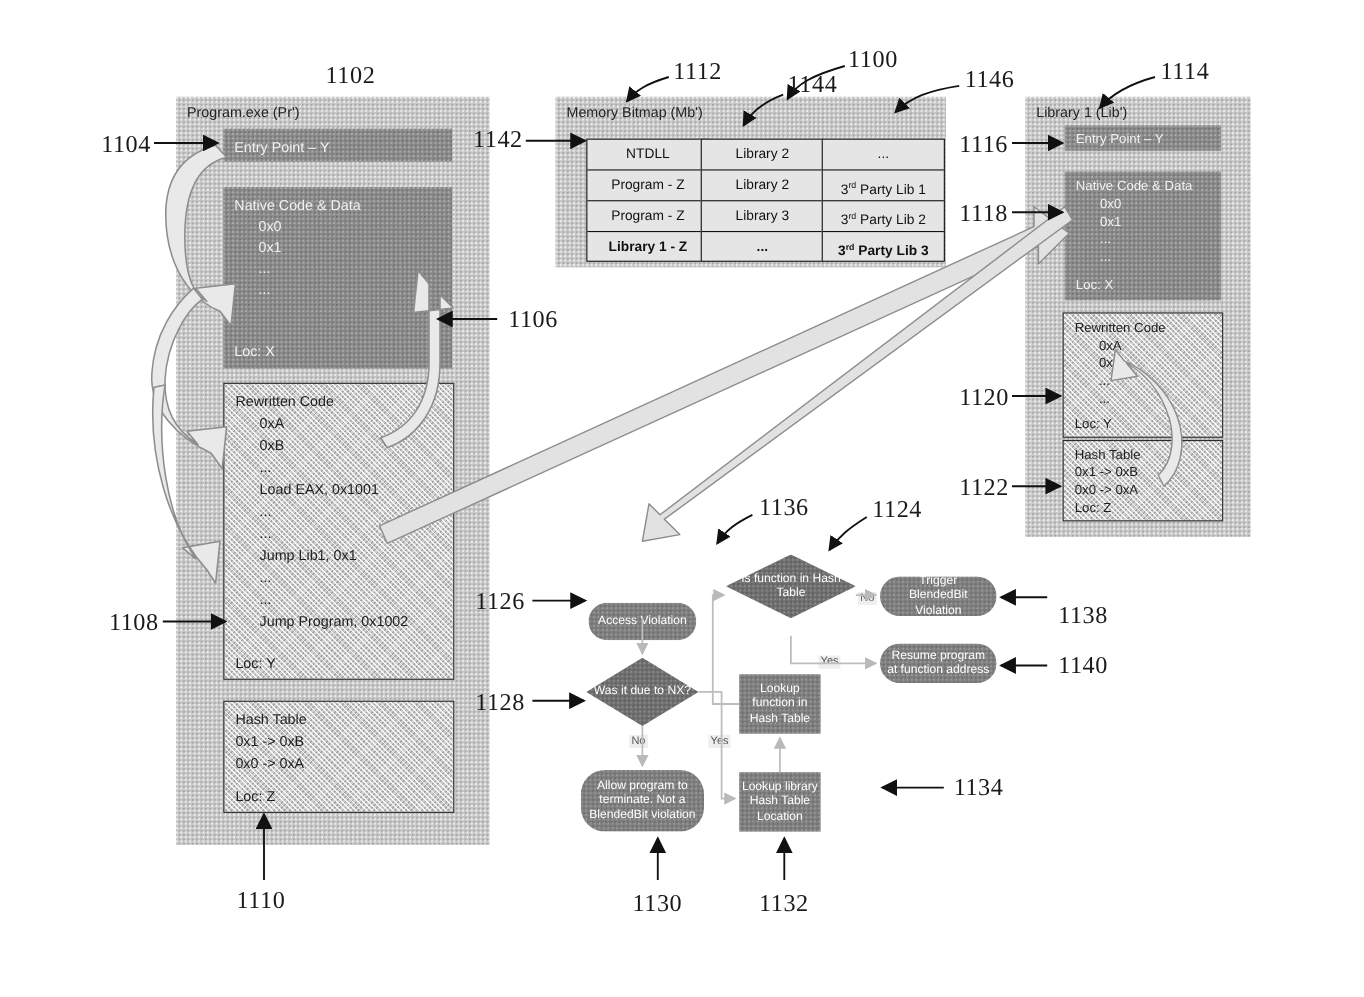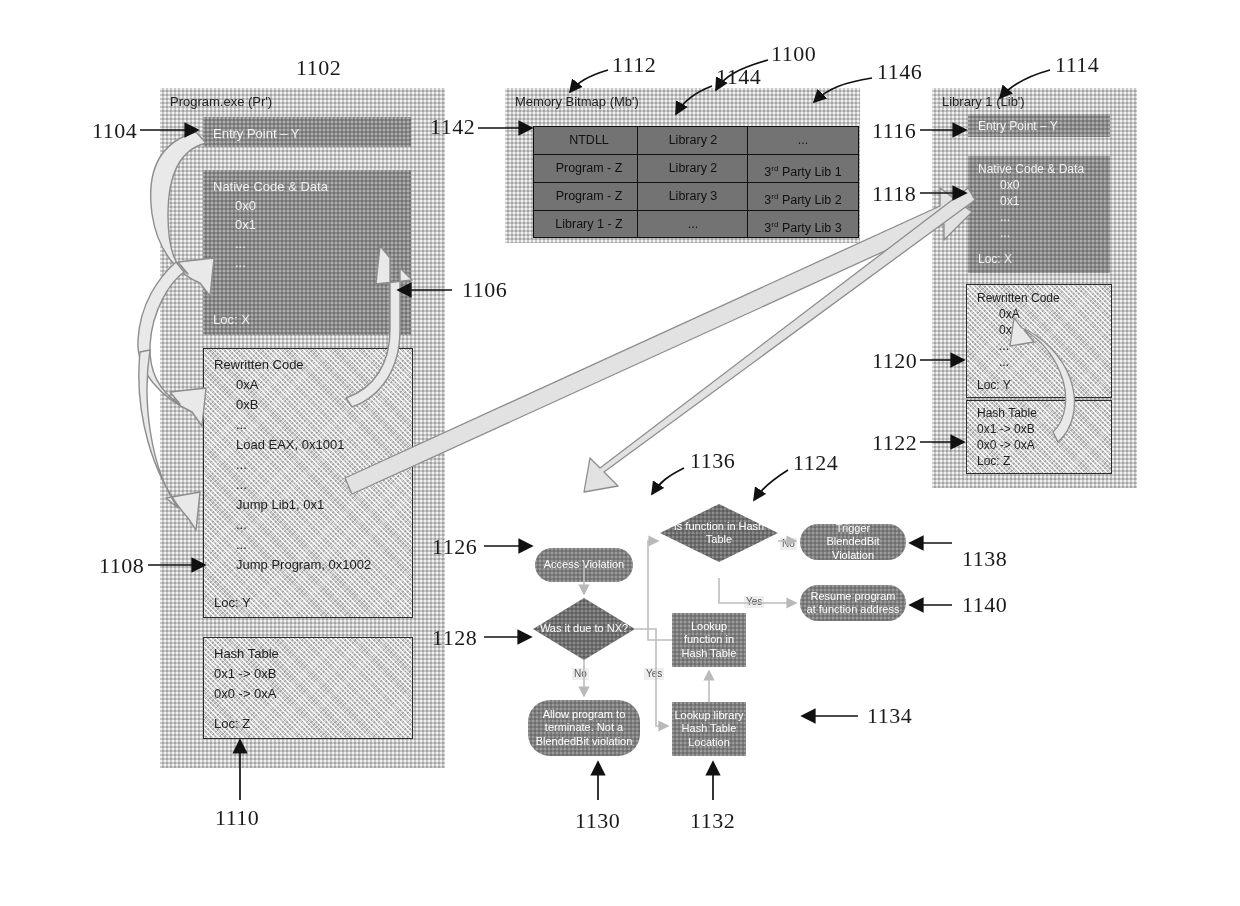--- a/index.html
+++ b/index.html
@@ -45,7 +45,7 @@
   .indent{padding-left:22px;}
 
   
-  .mtable{position:absolute;border:1.6px solid #111;background:#737373;}
+  .mtable{position:absolute;border:1.6px solid #111;background:#e5e5e5;}
   .mrow{height:27px;line-height:27px;text-align:center;font-size:12.5px;color:#111;border-bottom:1.3px solid #111;}
   .mrow:last-child{border-bottom:none;}
   .mrow sup{font-size:8px;vertical-align:super;}

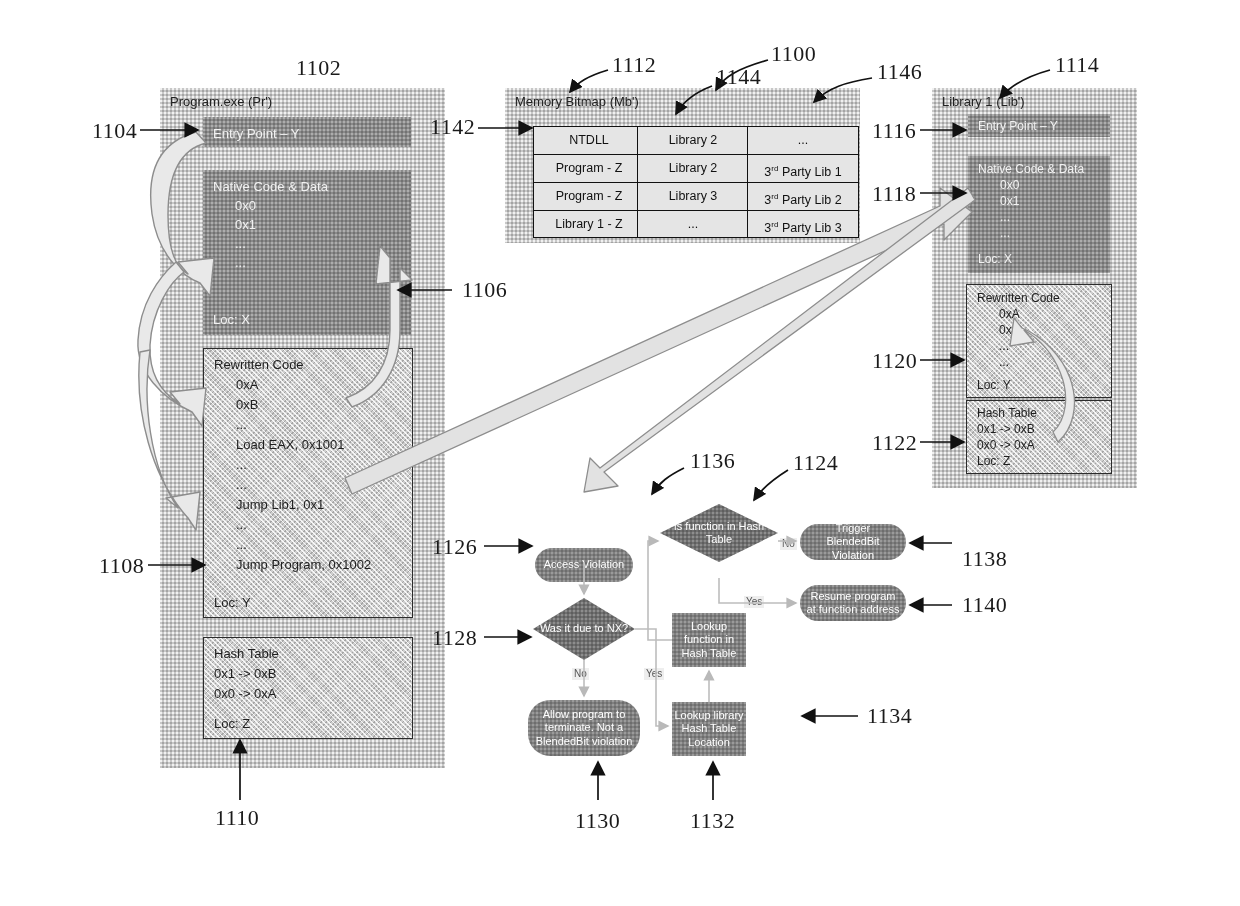--- a/index.html
+++ b/index.html
@@ -47,7 +47,7 @@
   
   .mtable{position:absolute;border:1.6px solid #111;background:#e5e5e5;}
   .mrow{height:27px;line-height:27px;text-align:center;font-size:12.5px;color:#111;border-bottom:1.3px solid #111;}
-  .mrow:last-child{border-bottom:none;}
+  .mrow:last-child{border-bottom:none;font-weight:bold;}
   .mrow sup{font-size:8px;vertical-align:super;}
 
   

